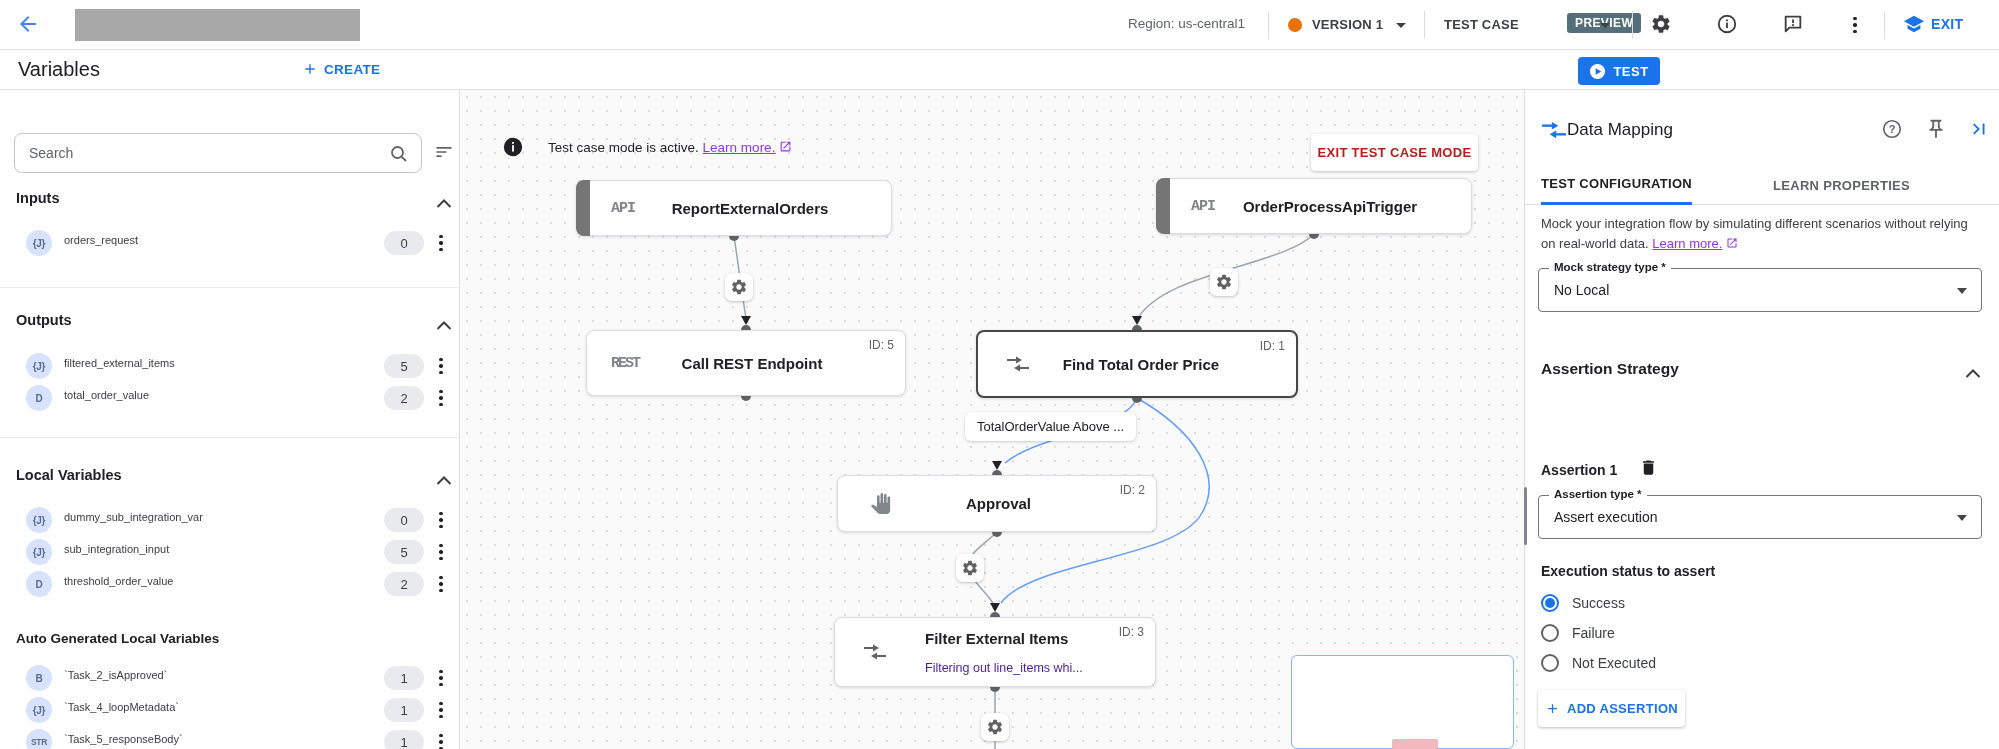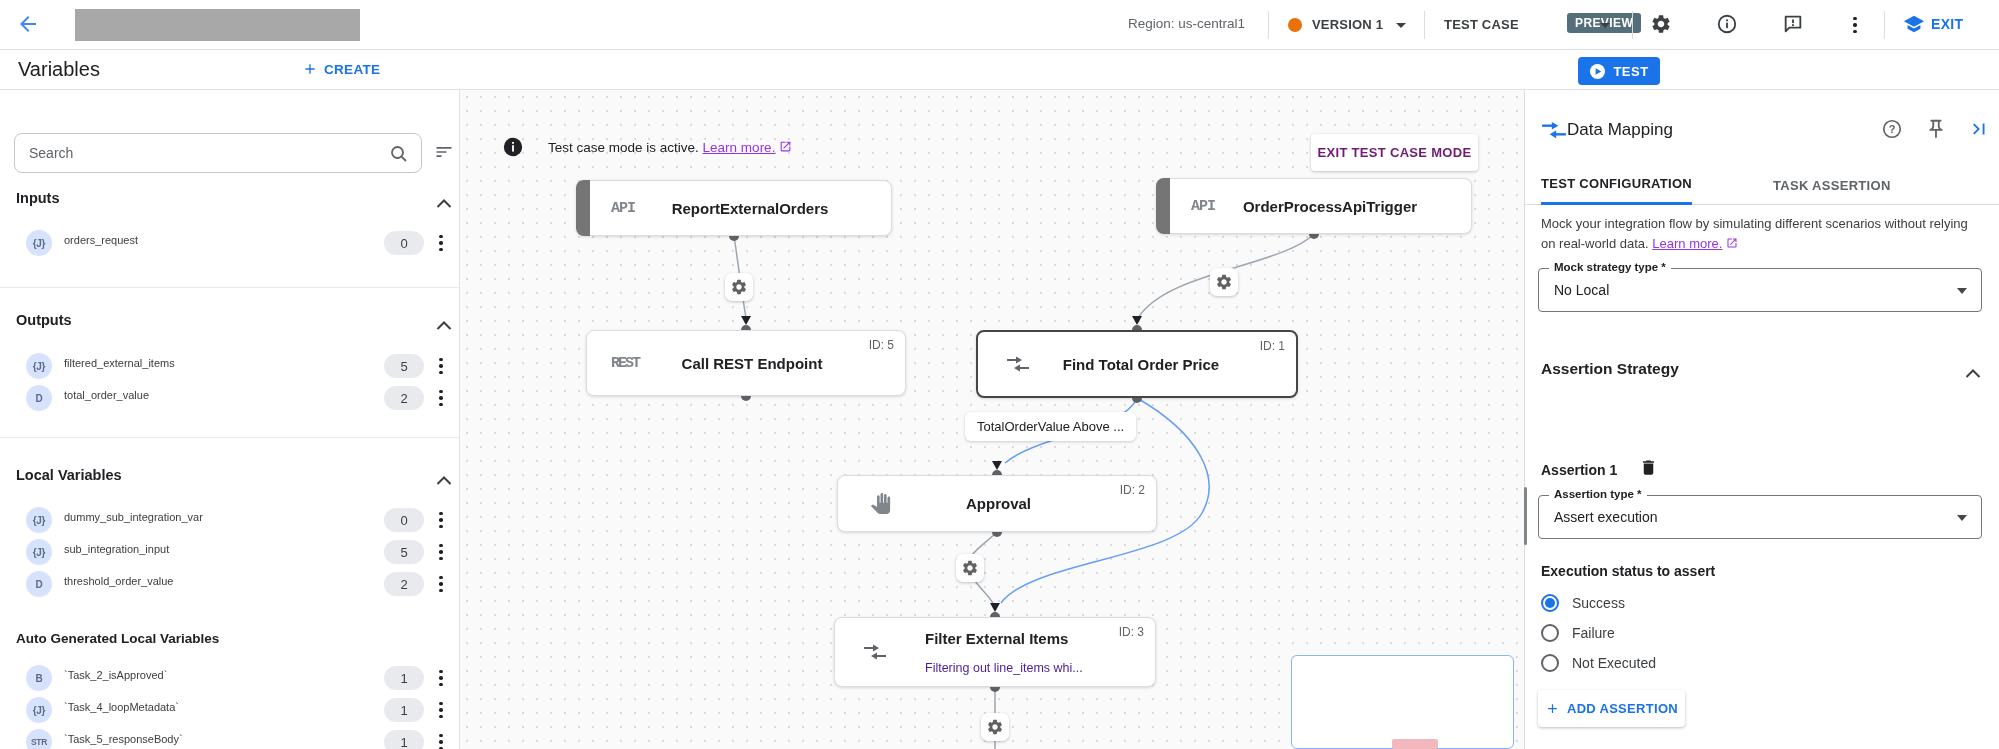--- a/index.html
+++ b/index.html
@@ -56,7 +56,7 @@
   .edge-label { position:absolute; background:#fff; border-radius:6px; box-shadow:0 1px 3px rgba(60,64,67,.25); padding:7px 12px; font-size:13px; color:#202124; white-space:nowrap; }
   .banner-text { font-size:13.5px; color:#202124; }
   .plink { color:#9334e6; text-decoration:underline; cursor:pointer; }
-  .exit-btn { position:absolute; left:851px; top:44px; width:167px; height:37px; background:#fff; border-radius:4px; box-shadow:0 1px 3px rgba(60,64,67,.3); color:#701a75; font-size:13px; font-weight:bold; letter-spacing:.3px; display:flex; align-items:center; justify-content:center; cursor:pointer; }
+  .exit-btn { position:absolute; left:851px; top:44px; width:167px; height:37px; background:#fff; border-radius:4px; box-shadow:0 1px 3px rgba(60,64,67,.3); color:#b91c1c; font-size:13px; font-weight:bold; letter-spacing:.3px; display:flex; align-items:center; justify-content:center; cursor:pointer; }
   .preview-box { position:absolute; left:831px; top:565px; width:223px; height:94px; background:#fff; border:1.5px solid #8ab4f8; border-radius:6px; }
 
   

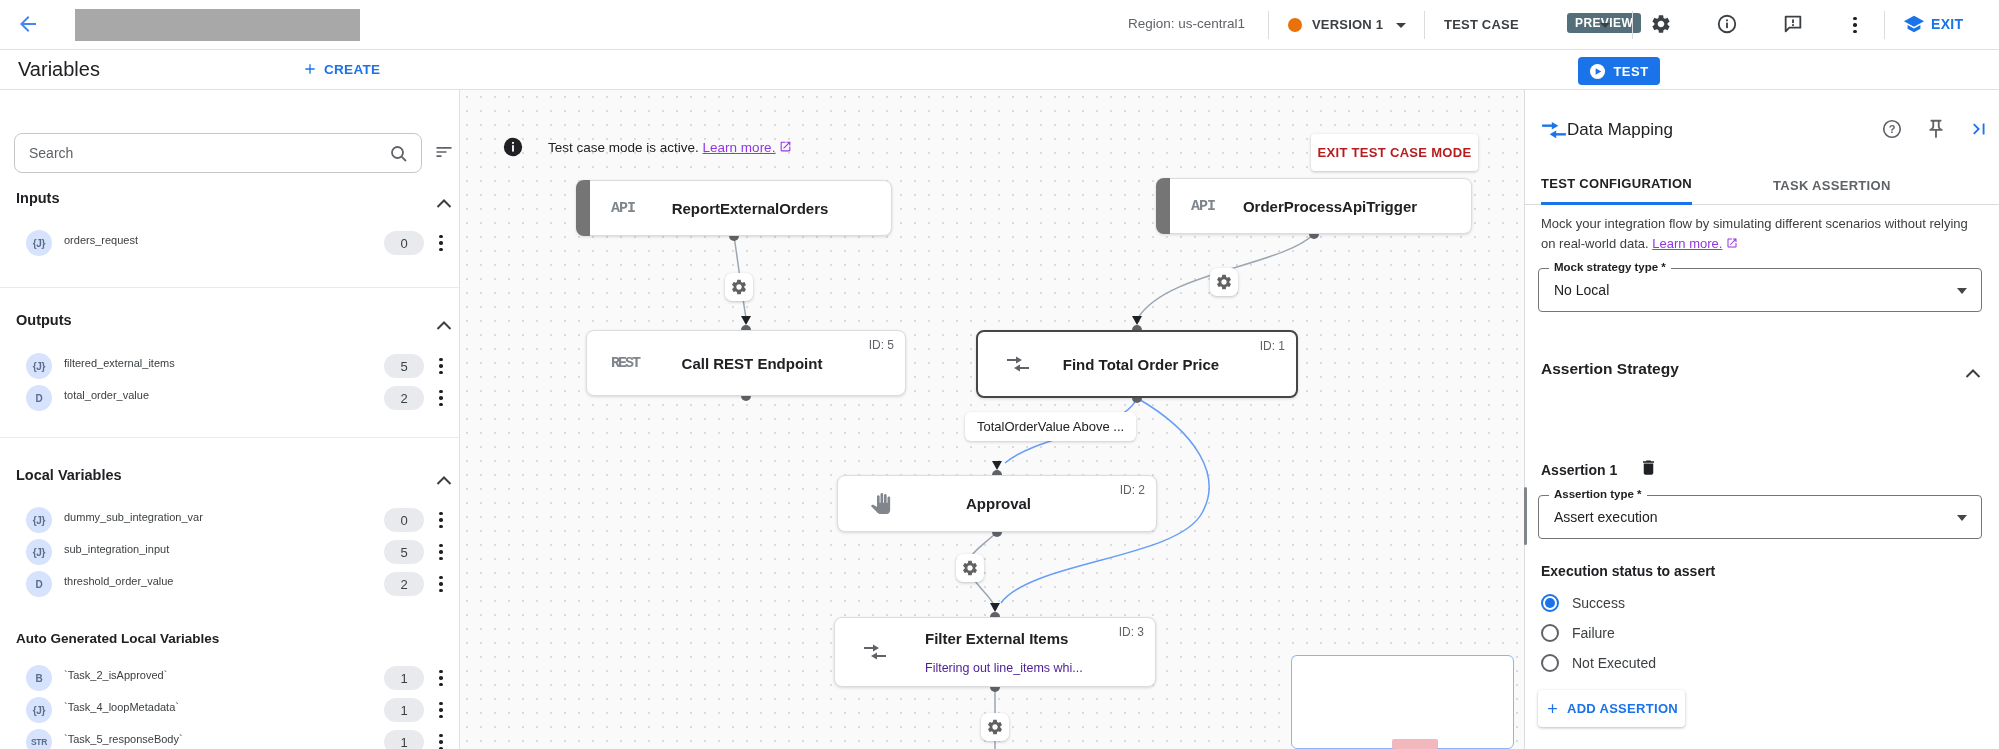--- a/index.html
+++ b/index.html
@@ -481,7 +481,7 @@
         <span>TEST CONFIGURATION</span>
       </div>
     <div class="tab" style="left:248px;">
-        <span>TASK ASSERTION</span>
+        <span>LEARN PROPERTIES</span>
       </div>
 
     <div class="abs rp-body-text" style="left:16px;top:124px;width:442px;">

